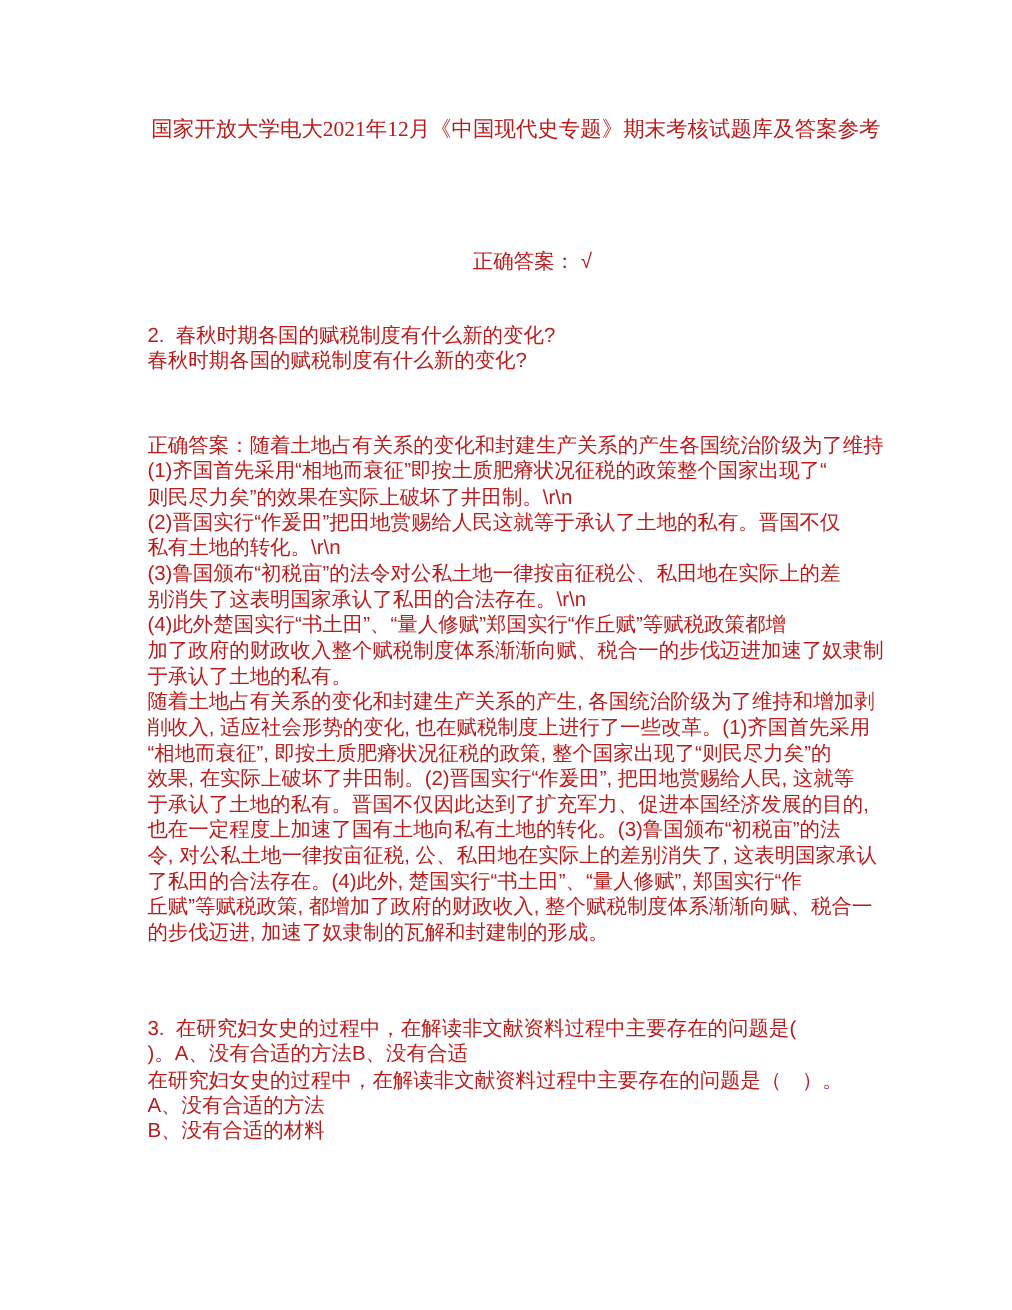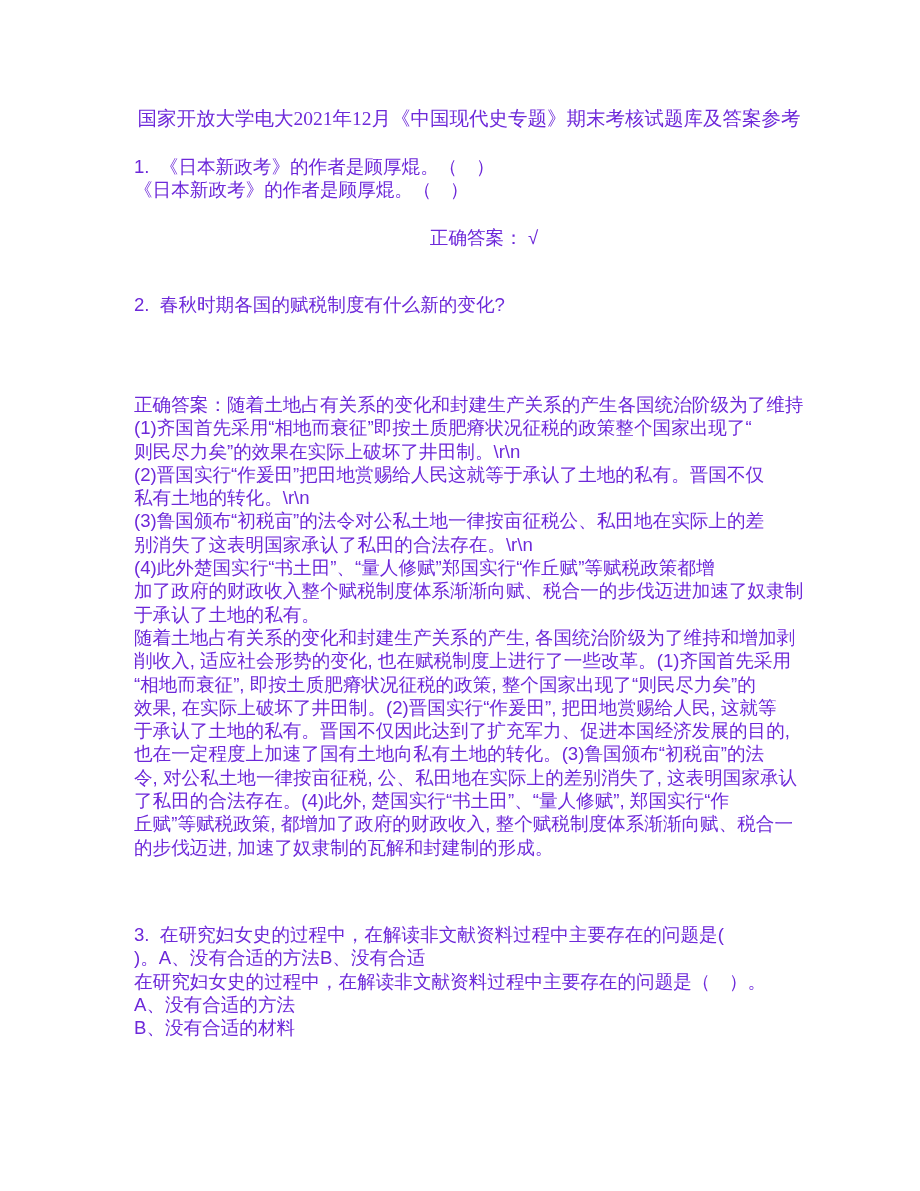--- a/index.html
+++ b/index.html
@@ -13,7 +13,7 @@
     height: 1191px;
     background: #ffffff;
     overflow: hidden;
-    color: #6d28d9;
+    color: #b91c1c;
   }
   .doc-title {
     position: absolute;

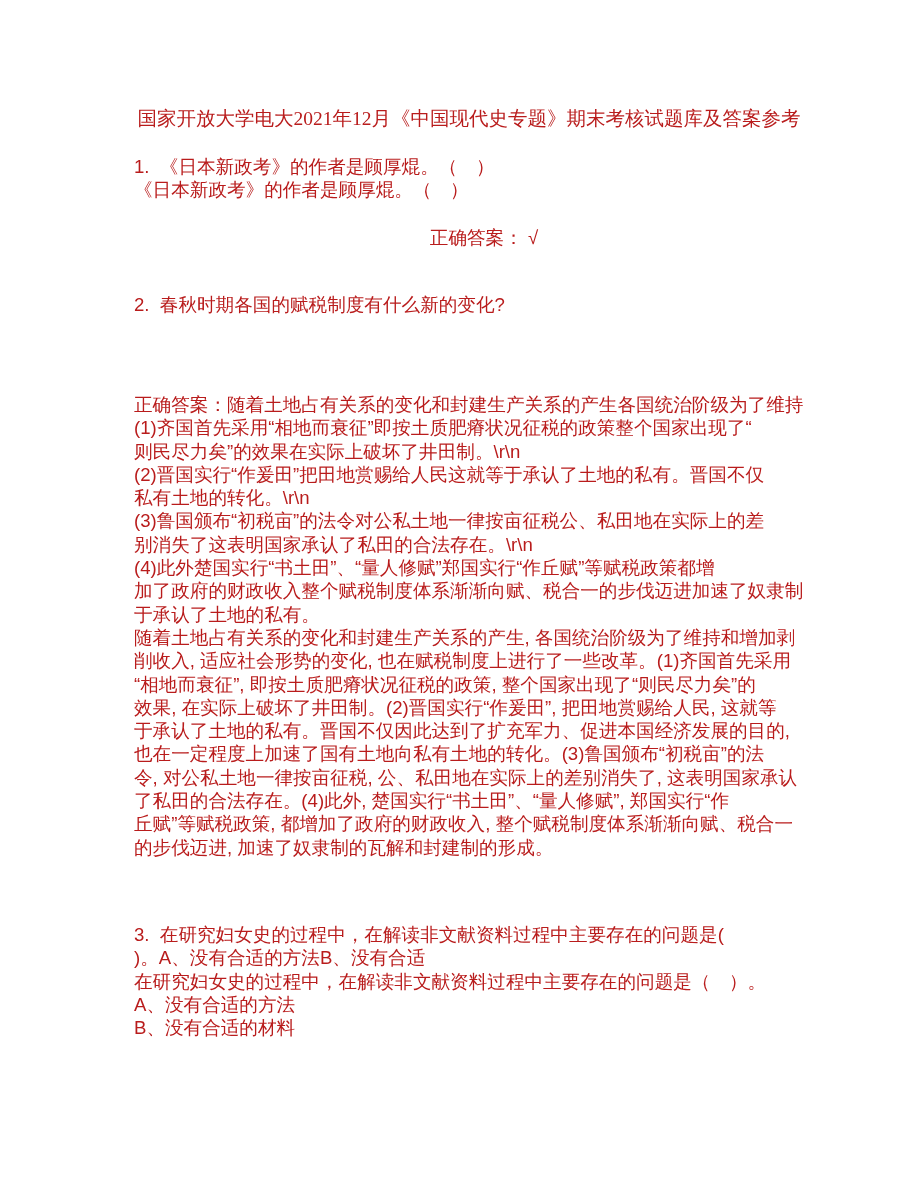--- a/index.html
+++ b/index.html
@@ -54,10 +54,6 @@
 <div class="page">
   <h1 class="doc-title">国家开放大学电大2021年12月《中国现代史专题》期末考核试题库及答案参考</h1>
 
-  <section class="block pos-q1">
-      <div class="text-line">1.  《日本新政考》的作者是顾厚焜。（　）</div>
-      <div class="text-line">《日本新政考》的作者是顾厚焜。（　）</div>
-    </section>
 
   <section class="block pos-a1">
       <div class="text-line">正确答案： √</div>

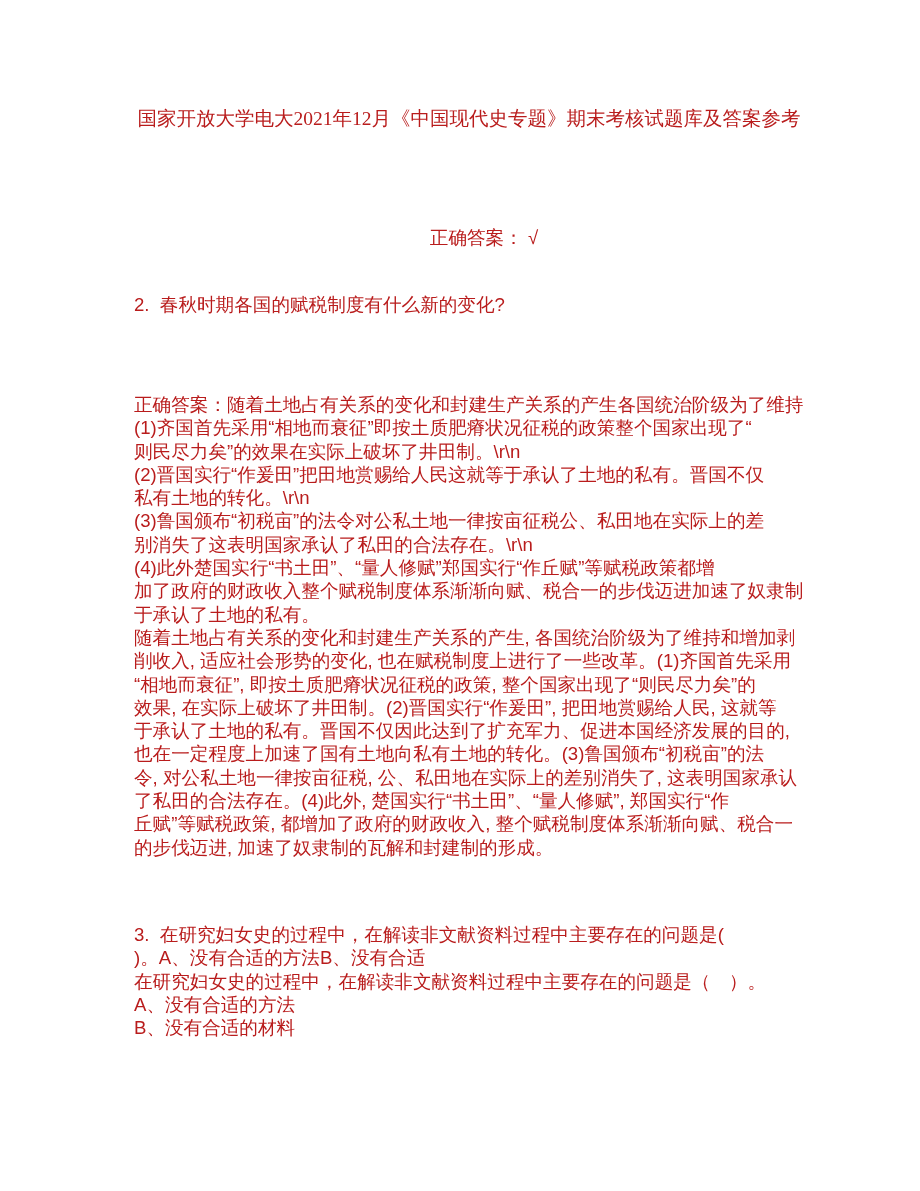--- a/index.html
+++ b/index.html
@@ -61,6 +61,7 @@
 
   <section class="block pos-q2">
       <div class="text-line">2.  春秋时期各国的赋税制度有什么新的变化?</div>
+      <div class="text-line">春秋时期各国的赋税制度有什么新的变化?</div>
     </section>
 
   <section class="block pos-a2">

